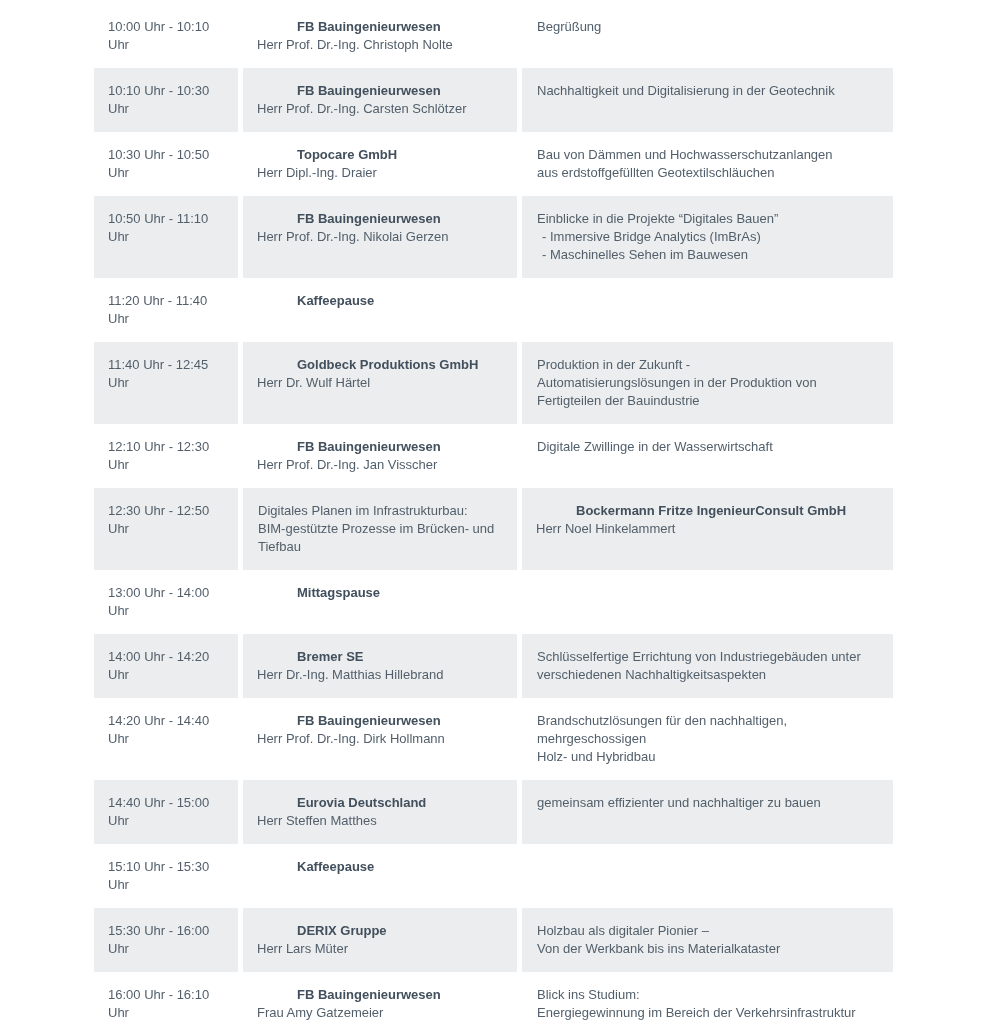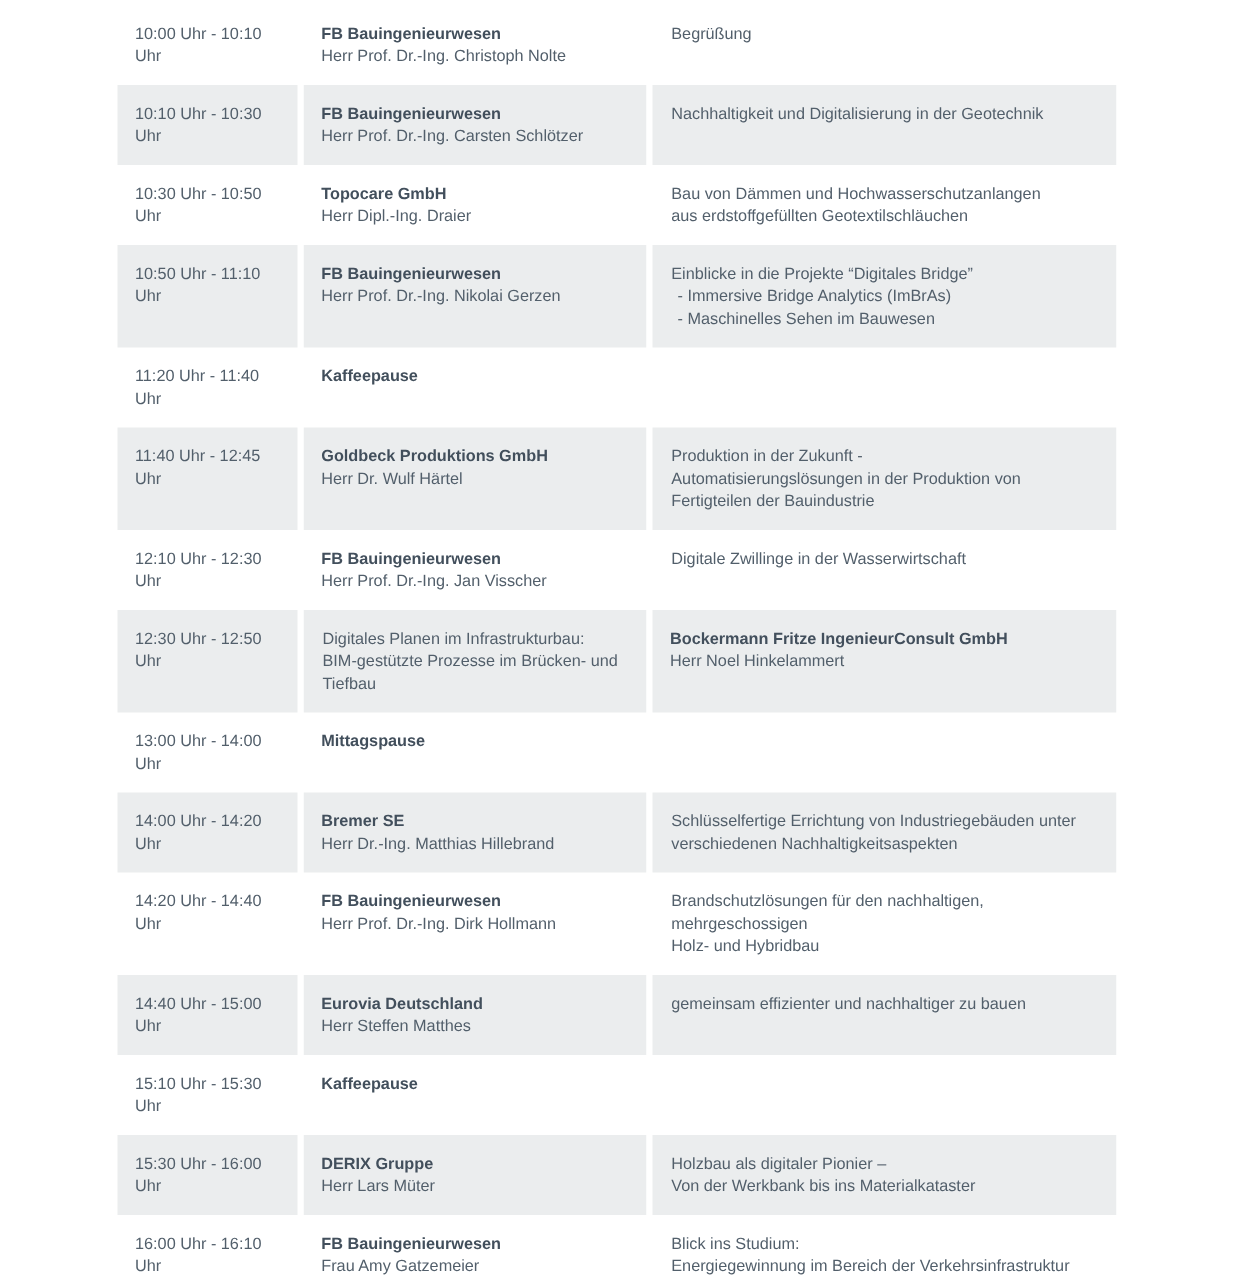--- a/index.html
+++ b/index.html
@@ -47,6 +47,7 @@
   .org {
     font-weight: bold;
     color: var(--text-bold);
+    margin-left: 40px;
   }
   .person { color: var(--text); }
   .title-line.indent { padding-left: 5px; }

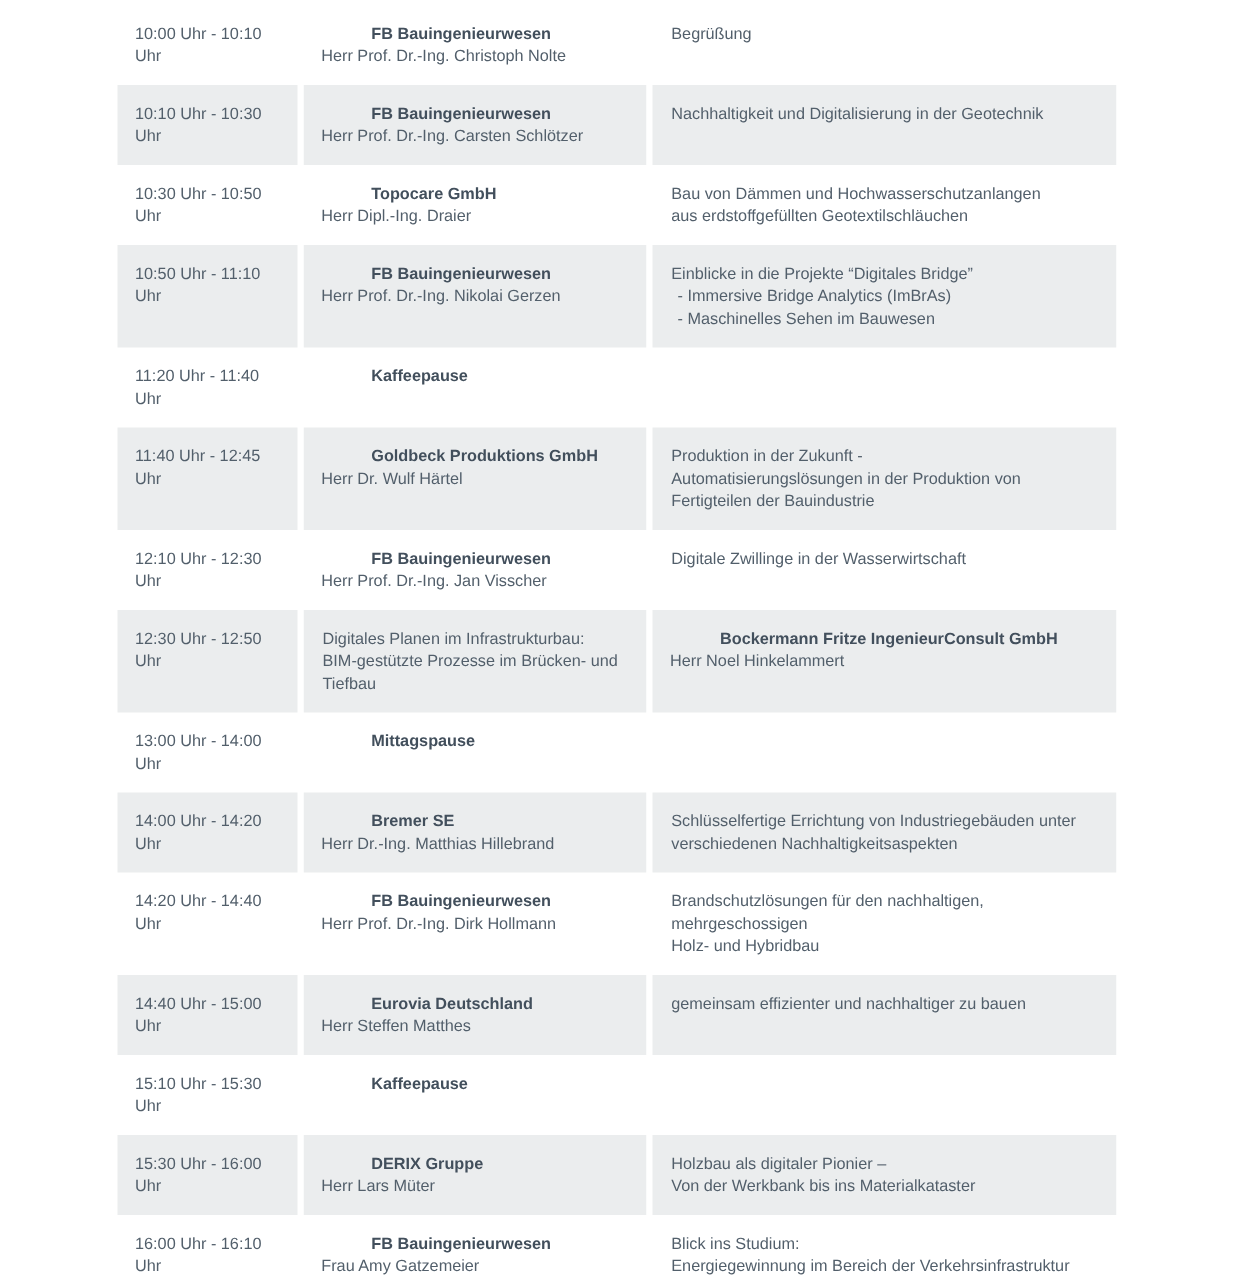--- a/index.html
+++ b/index.html
@@ -94,7 +94,7 @@
         <div class="person">Herr Prof. Dr.-Ing. Nikolai Gerzen</div>
       </div>
       <div class="cell title-cell">
-        <div class="title-line">Einblicke in die Projekte “Digitales Bridge”</div>
+        <div class="title-line">Einblicke in die Projekte “Digitales Bauen”</div>
         <div class="title-line indent">- Immersive Bridge Analytics (ImBrAs)</div>
         <div class="title-line indent">- Maschinelles Sehen im Bauwesen</div>
       </div>

